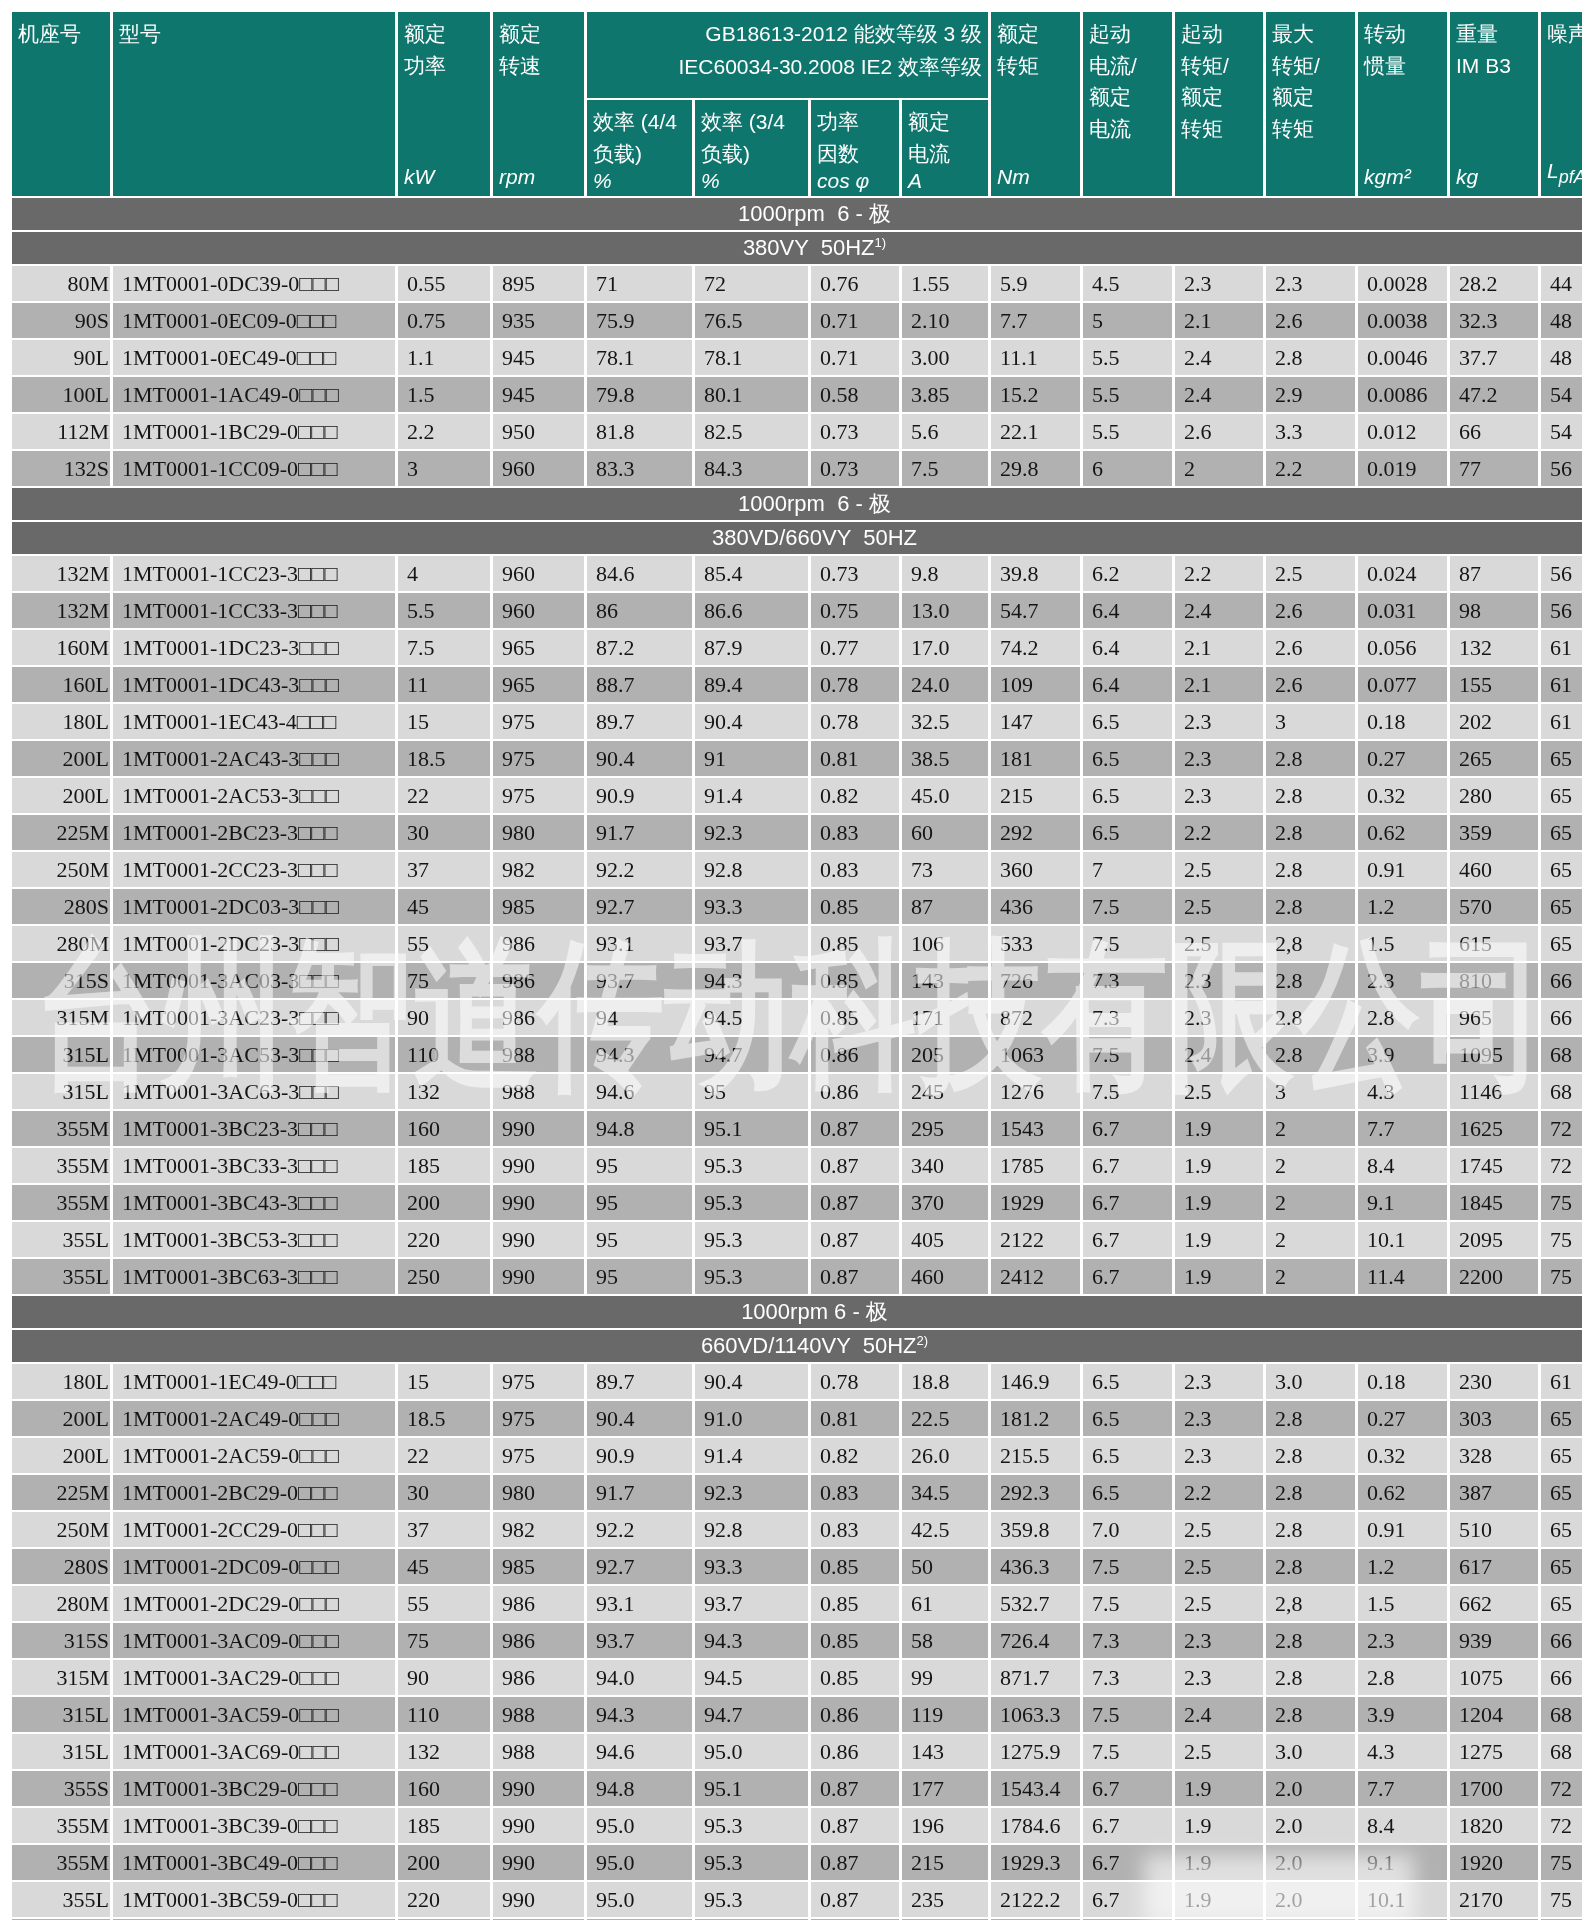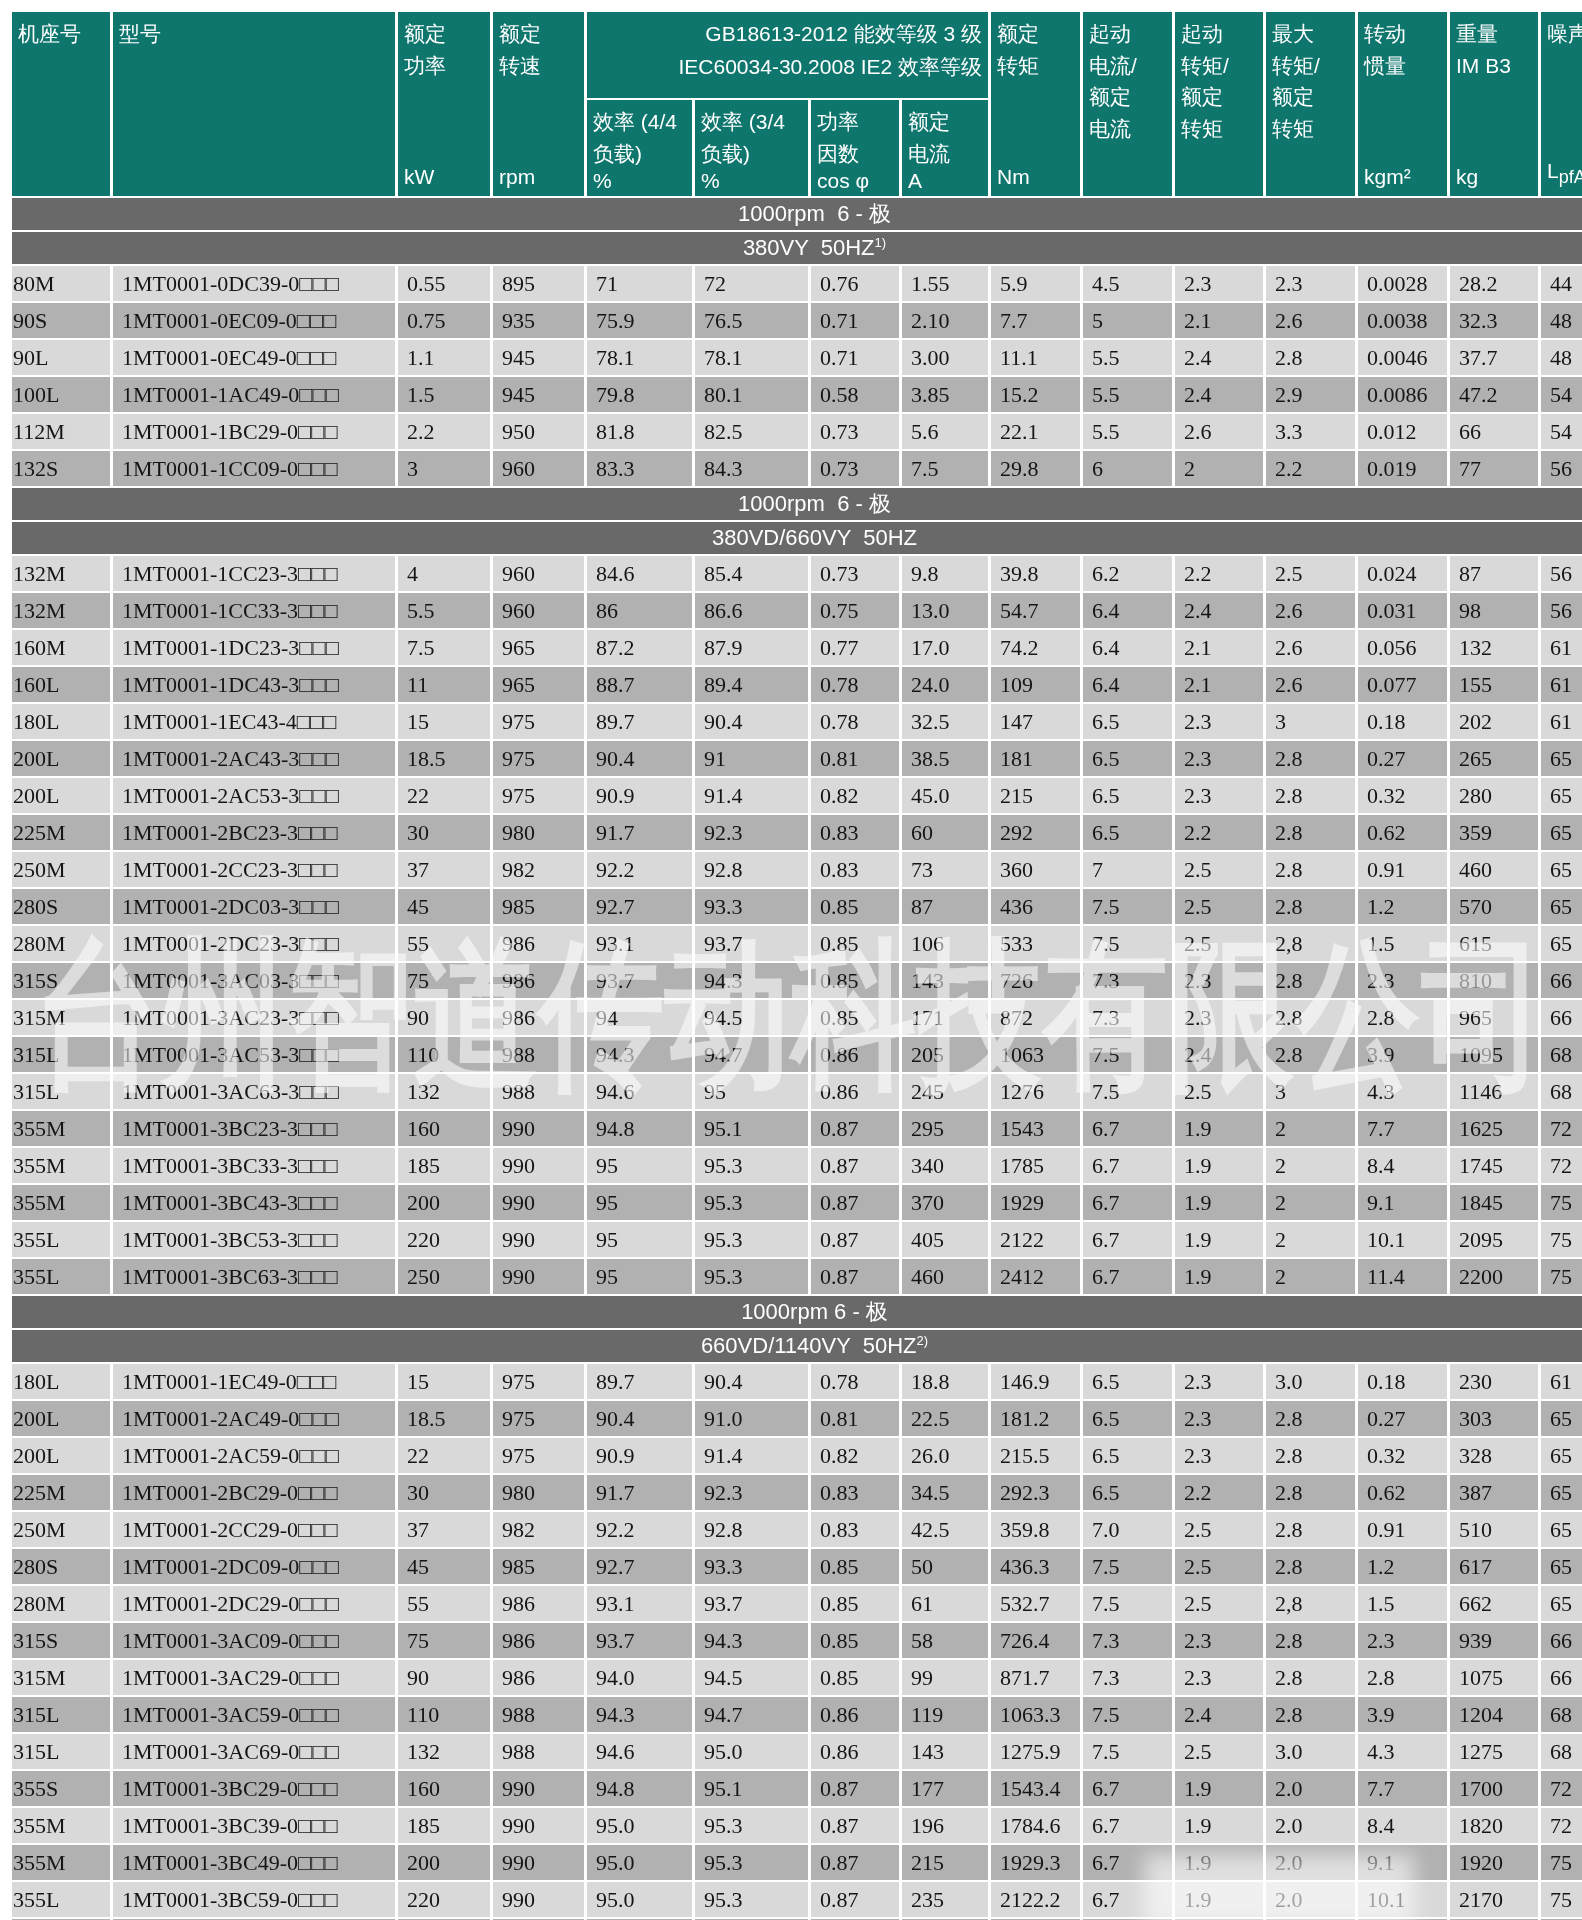--- a/index.html
+++ b/index.html
@@ -32,7 +32,7 @@
   .hw-gb{height:74px;justify-content:flex-start;}
   .hw-sub{height:84px;}
   .ht{white-space:pre-line;line-height:1.5;}
-  .hu{line-height:1.1;}
+  .hu{line-height:1.1;font-style:italic;}
   .hu sub{font-size:18px;}
   .gbline{display:block;line-height:1.55;white-space:pre;text-align:right;}
   tr.band td{

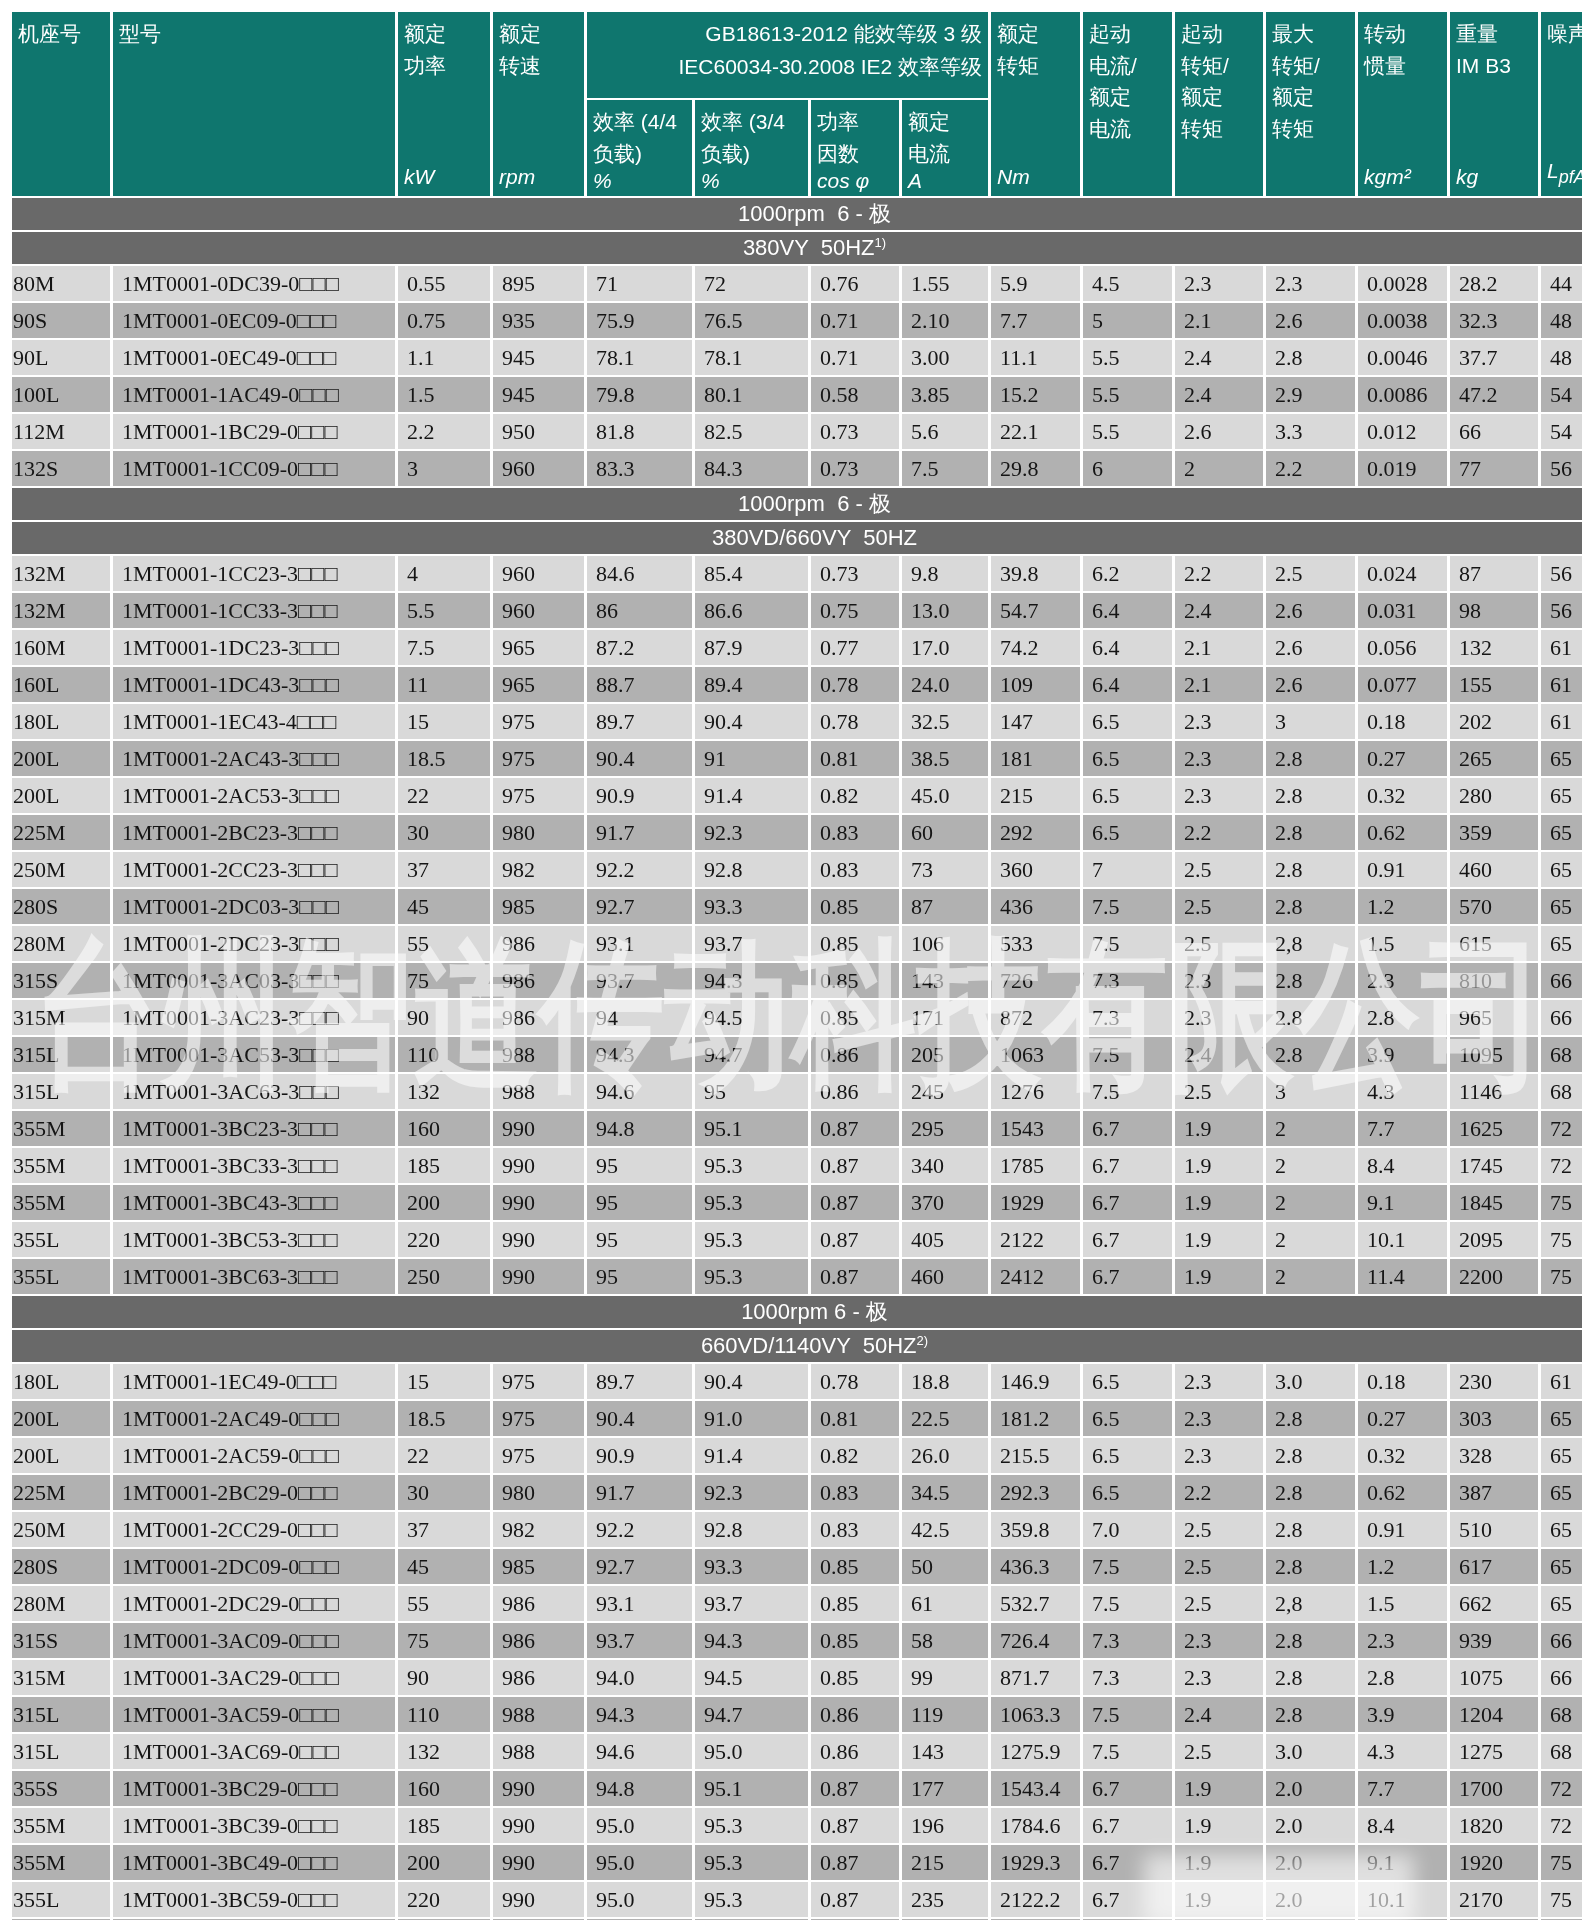--- a/index.html
+++ b/index.html
@@ -52,7 +52,7 @@
   }
   .row-light td{background:#d9d9d9;}
   .row-dark td{background:#b1b1b1;}
-  .c-frame{text-align:left;}
+  .c-frame{text-align:right;}
   .c-model,.c-num{padding-left:9px;}
   #watermark{
     position:absolute;

